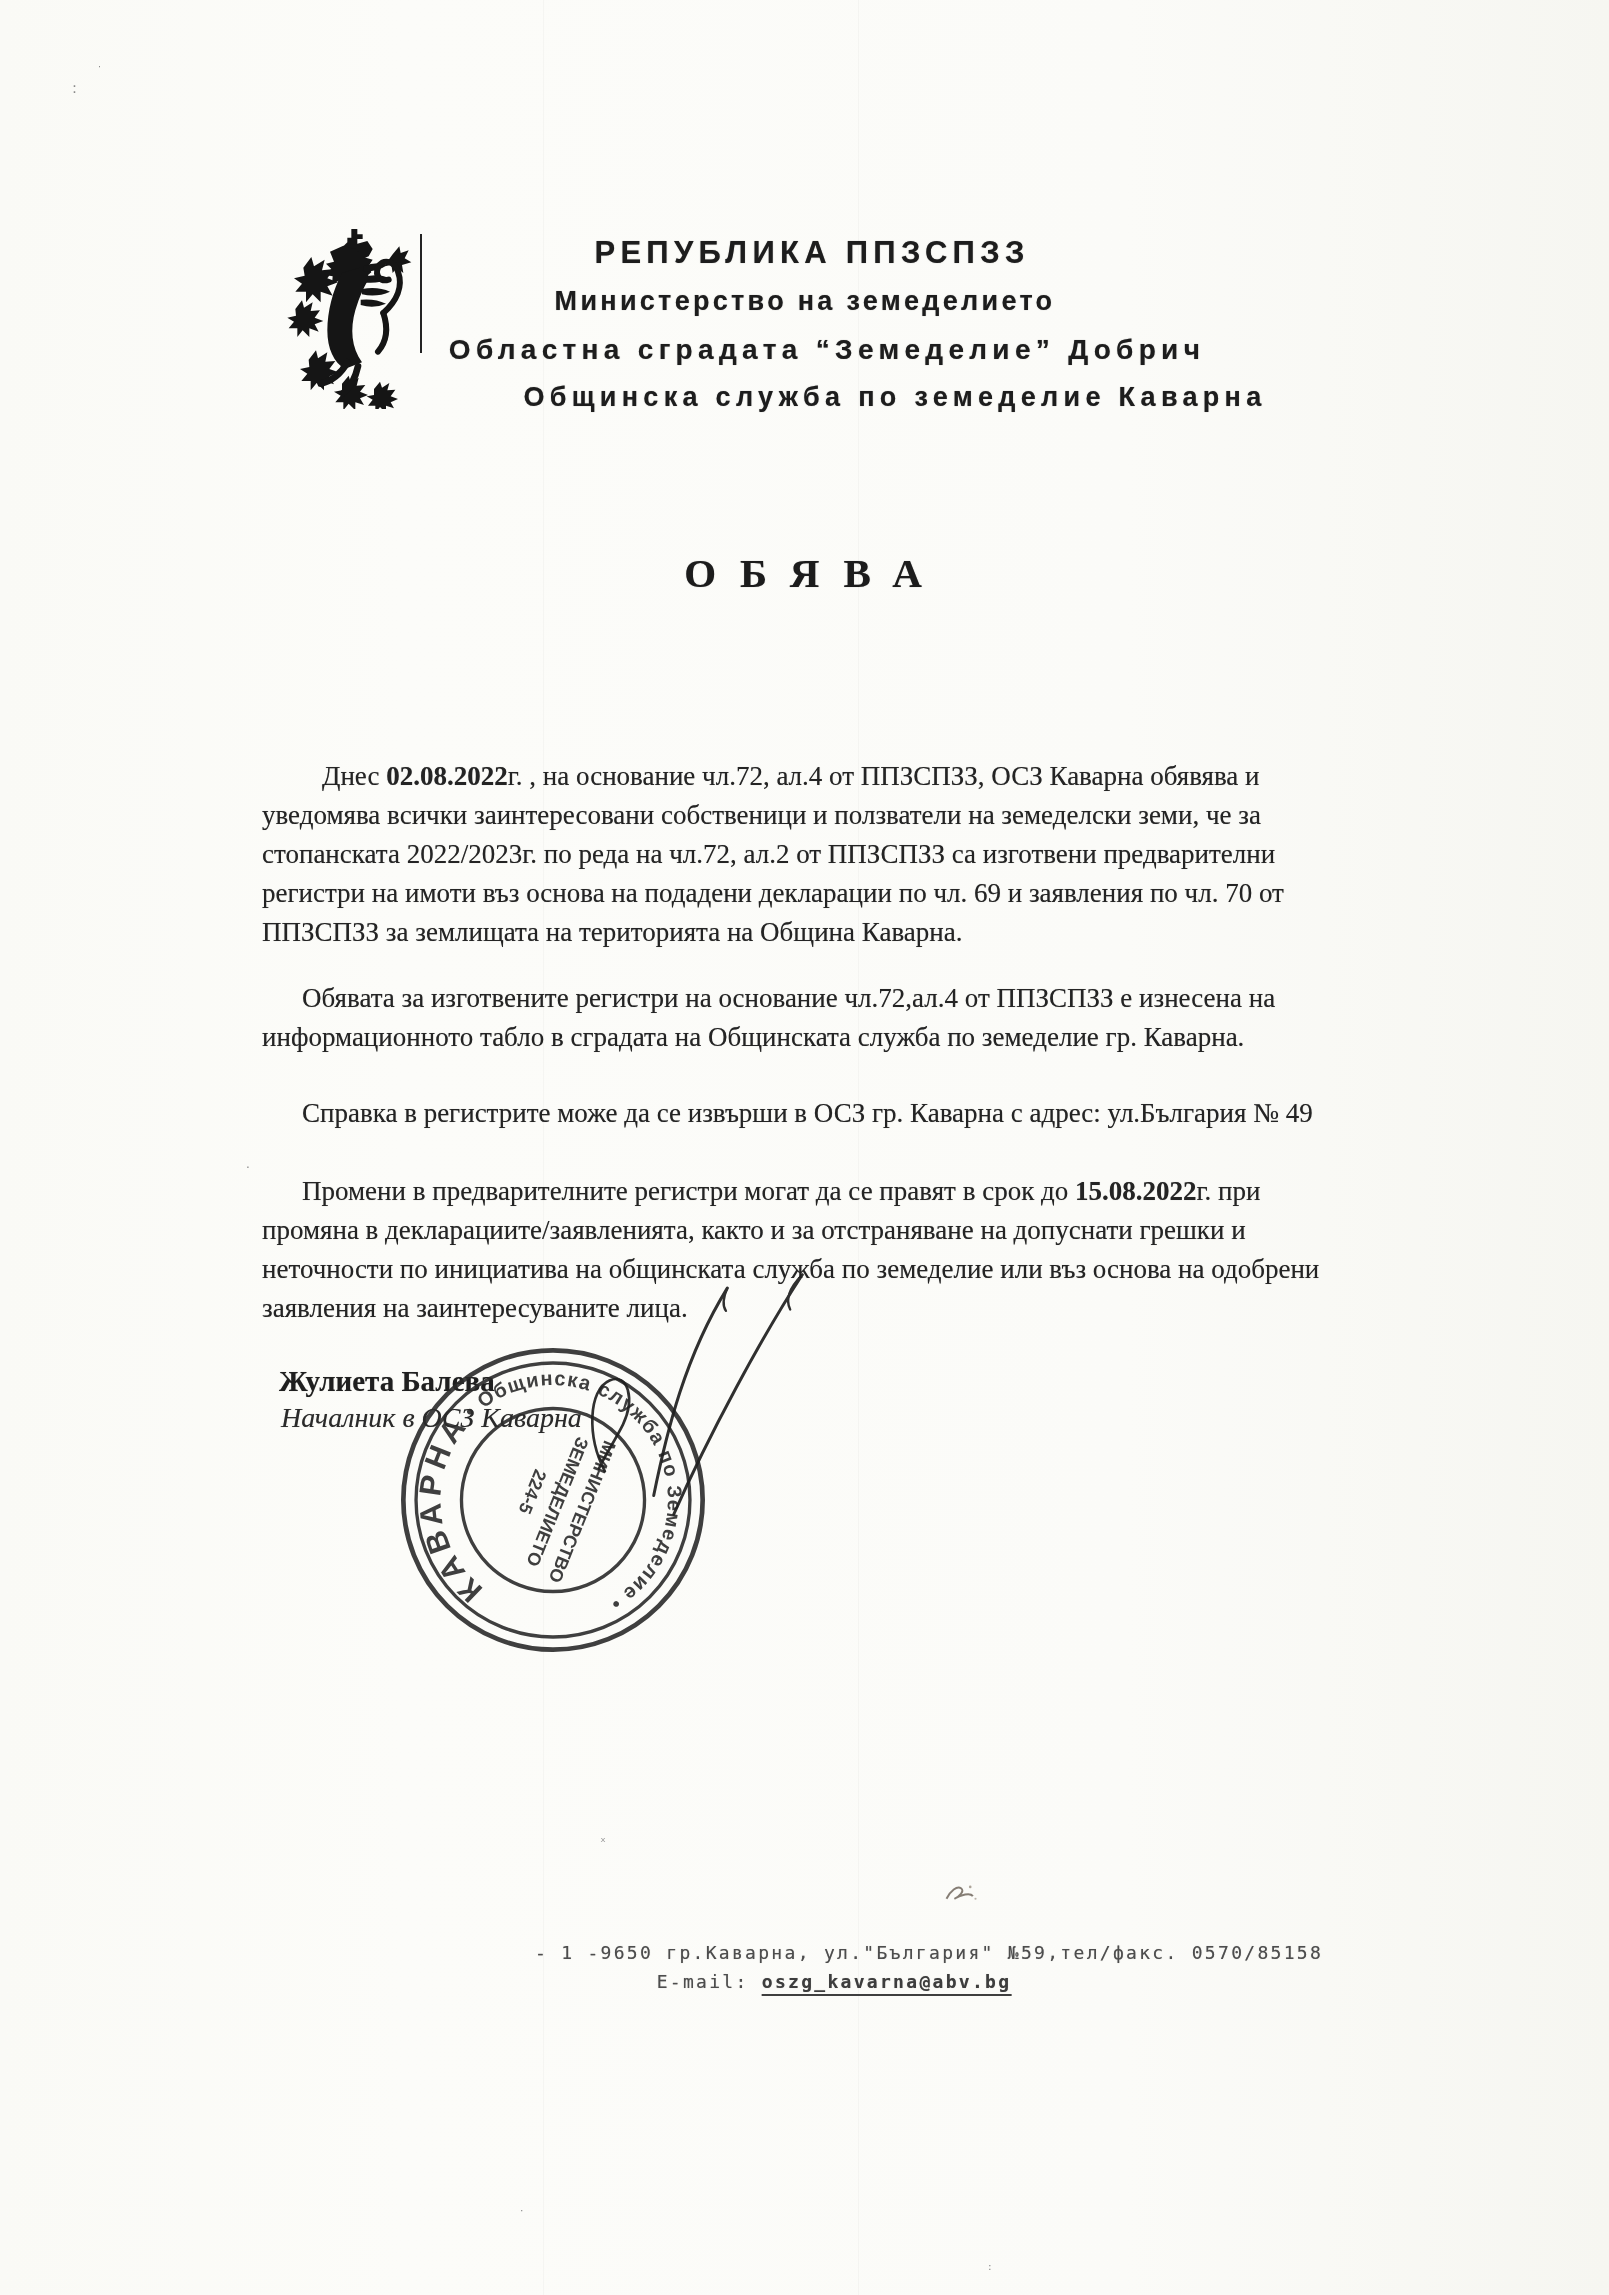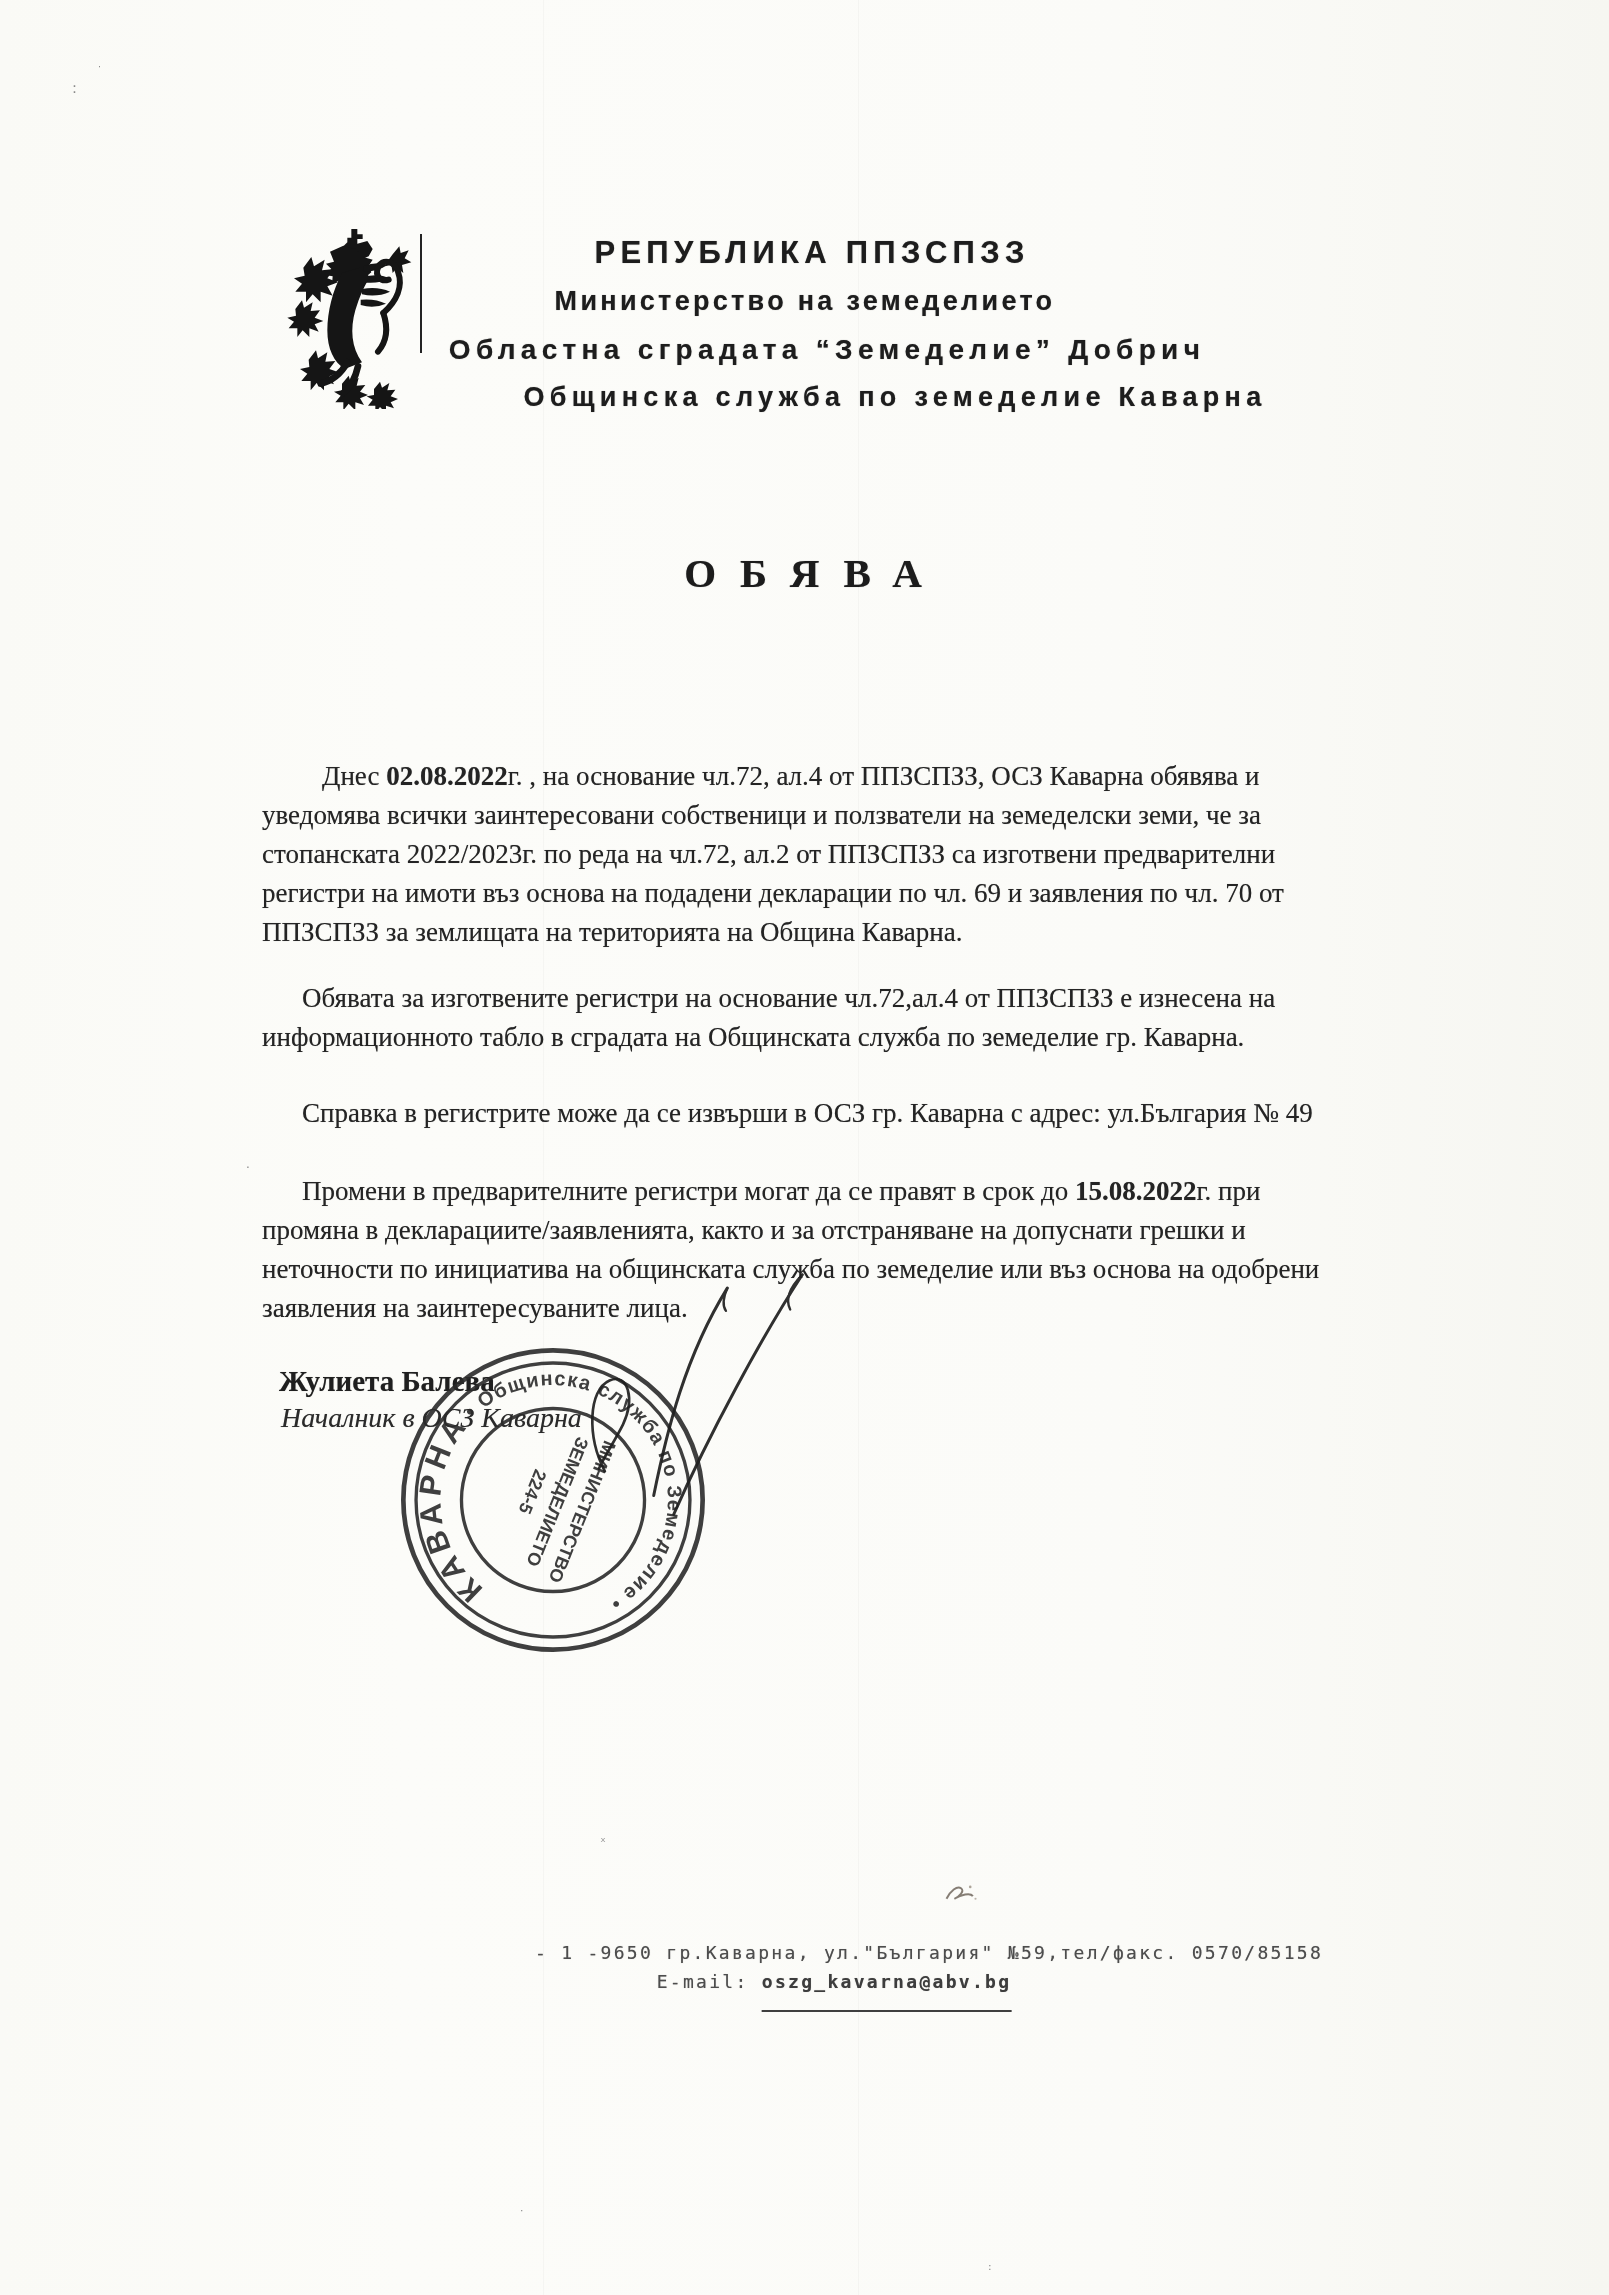--- a/index.html
+++ b/index.html
@@ -66,7 +66,7 @@
   }
   .footer-line .email{
     font-weight:bold;color:#3d3d3d;
-    border-bottom:2px solid #3f3f3f;padding-bottom:18px;
+    border-bottom:2px solid #3f3f3f;padding-bottom:2px;
   }
   .lion-svg{position:absolute;}
 </style>

